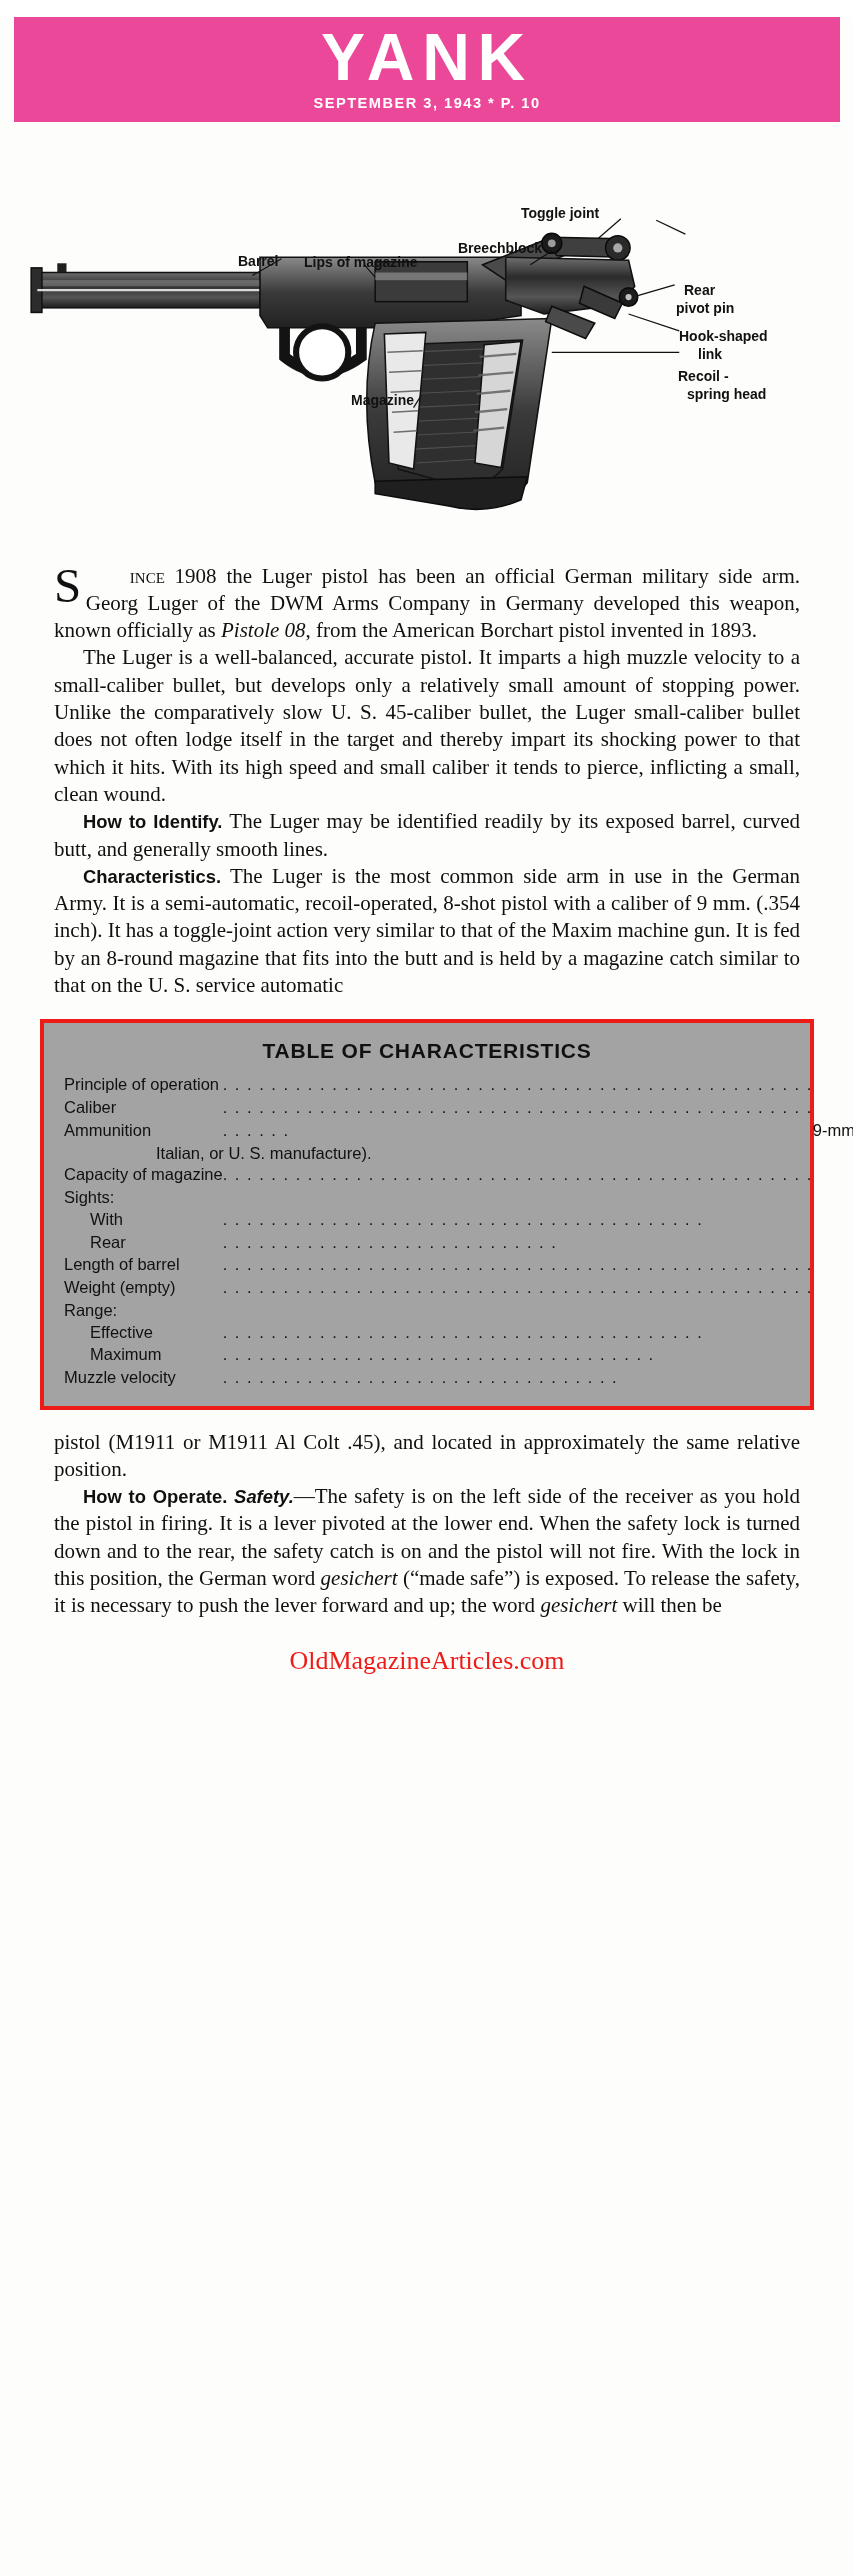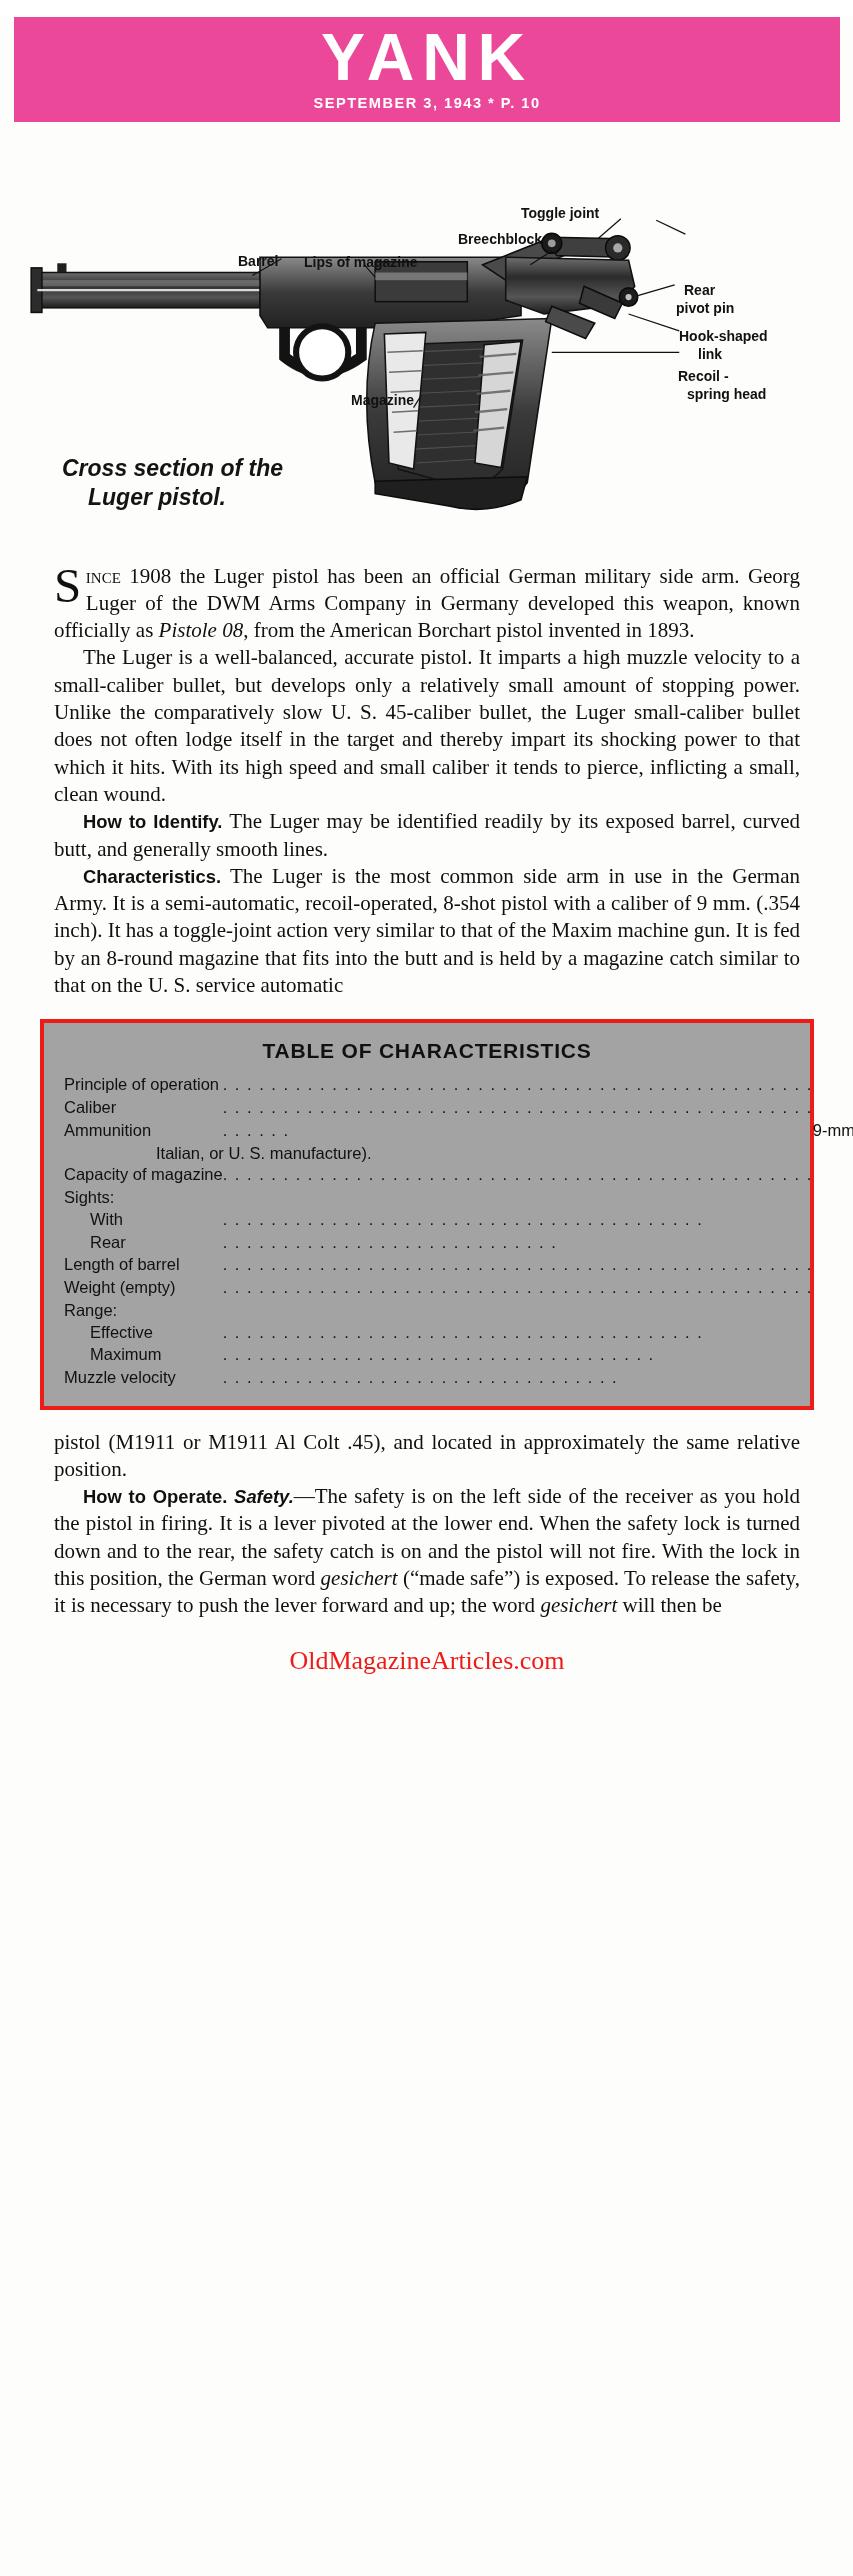--- a/index.html
+++ b/index.html
@@ -267,7 +267,7 @@
     </svg>
 
     <div class="callout" style="left:507px; top:83px;">Toggle joint</div>
-    <div class="callout" style="left:444px; top:109px;">Breechblock</div>
+    <div class="callout" style="left:444px; top:118px;">Breechblock</div>
     <div class="callout" style="left:224px; top:131px;">Barrel</div>
     <div class="callout" style="left:290px; top:132px;">Lips of magazine</div>
     <div class="callout" style="left:670px; top:160px;">Rear</div>

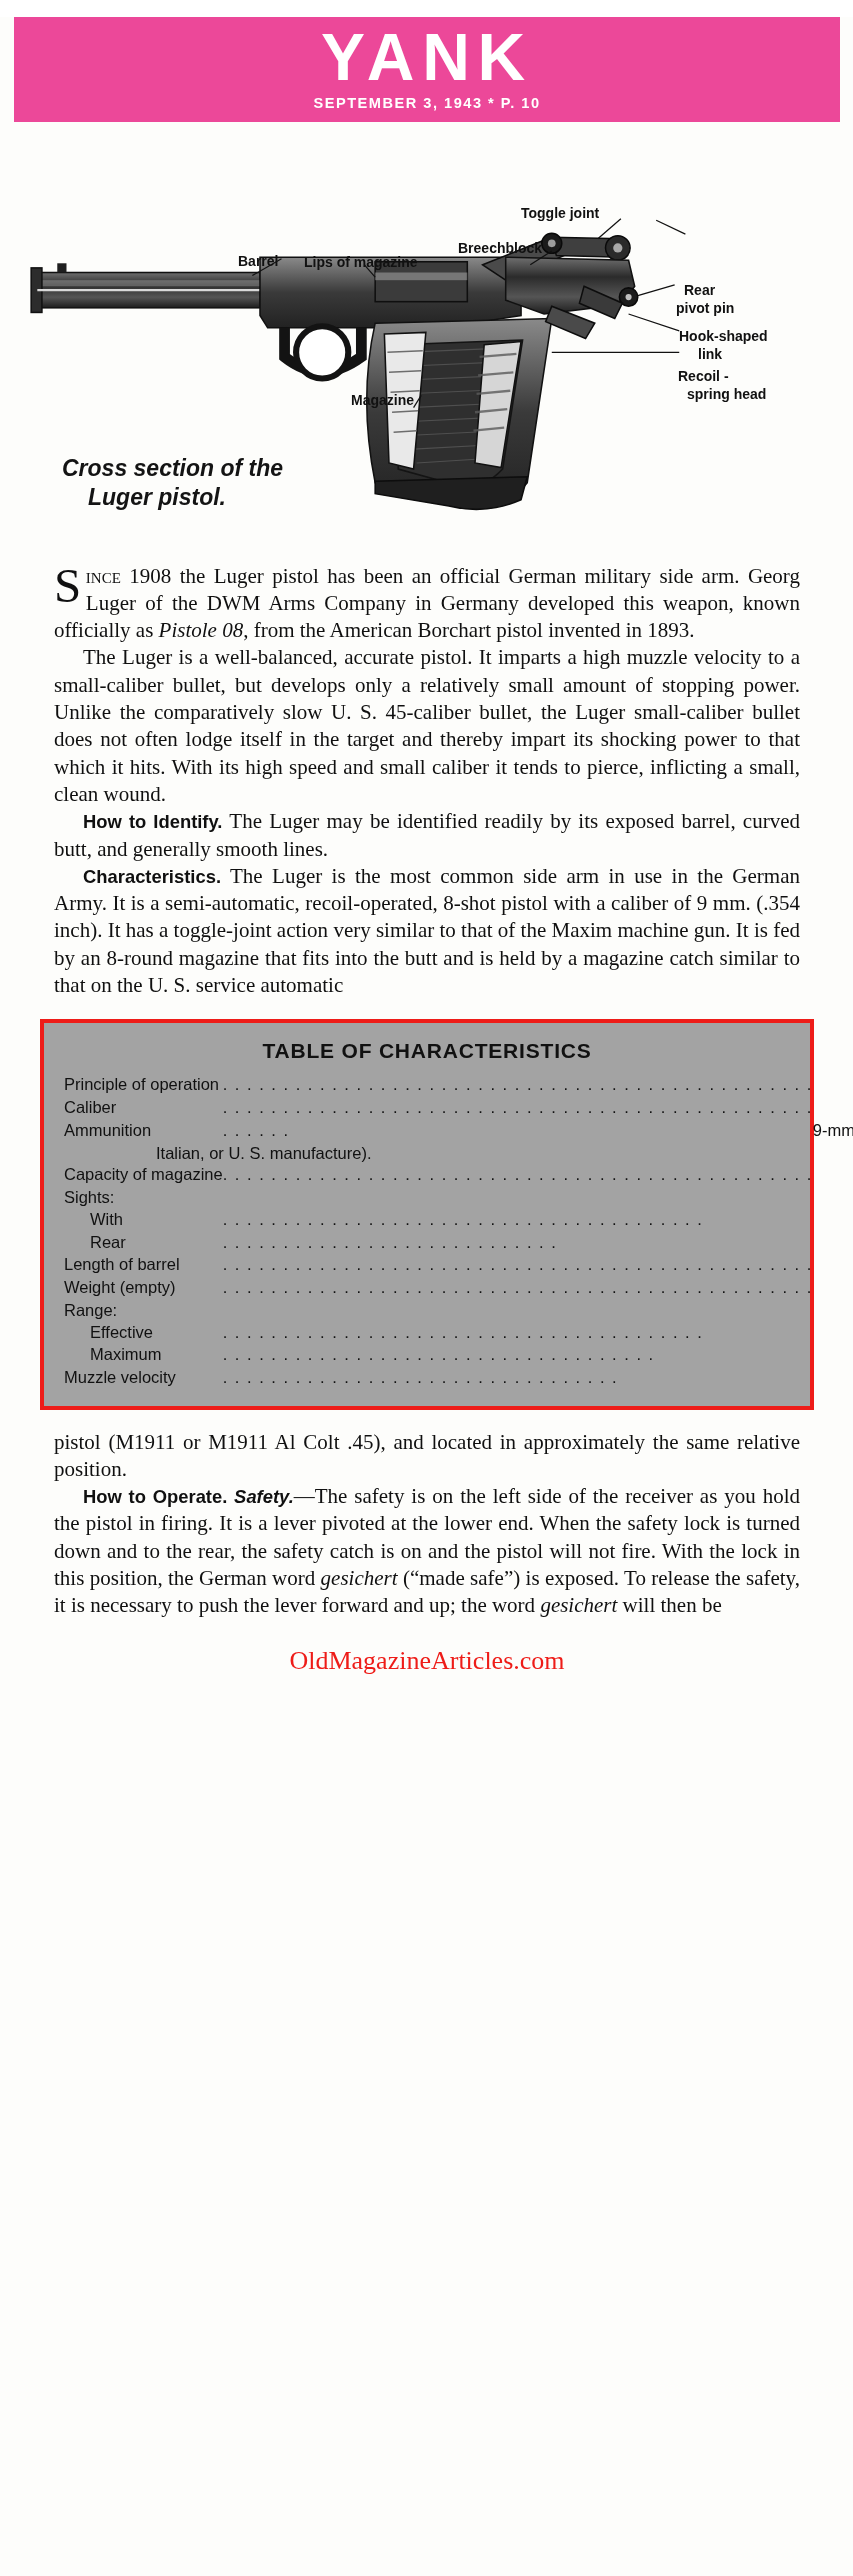--- a/index.html
+++ b/index.html
@@ -278,10 +278,6 @@
     <div class="callout" style="left:673px; top:264px;">spring head</div>
     <div class="callout" style="left:337px; top:270px;">Magazine</div>
 
-    <div class="fig-caption">
-      <span>Cross section of the</span><br>
-      <span style="padding-left:26px;">Luger pistol.</span>
-    </div>
   </div>
 
   <div class="body-col">

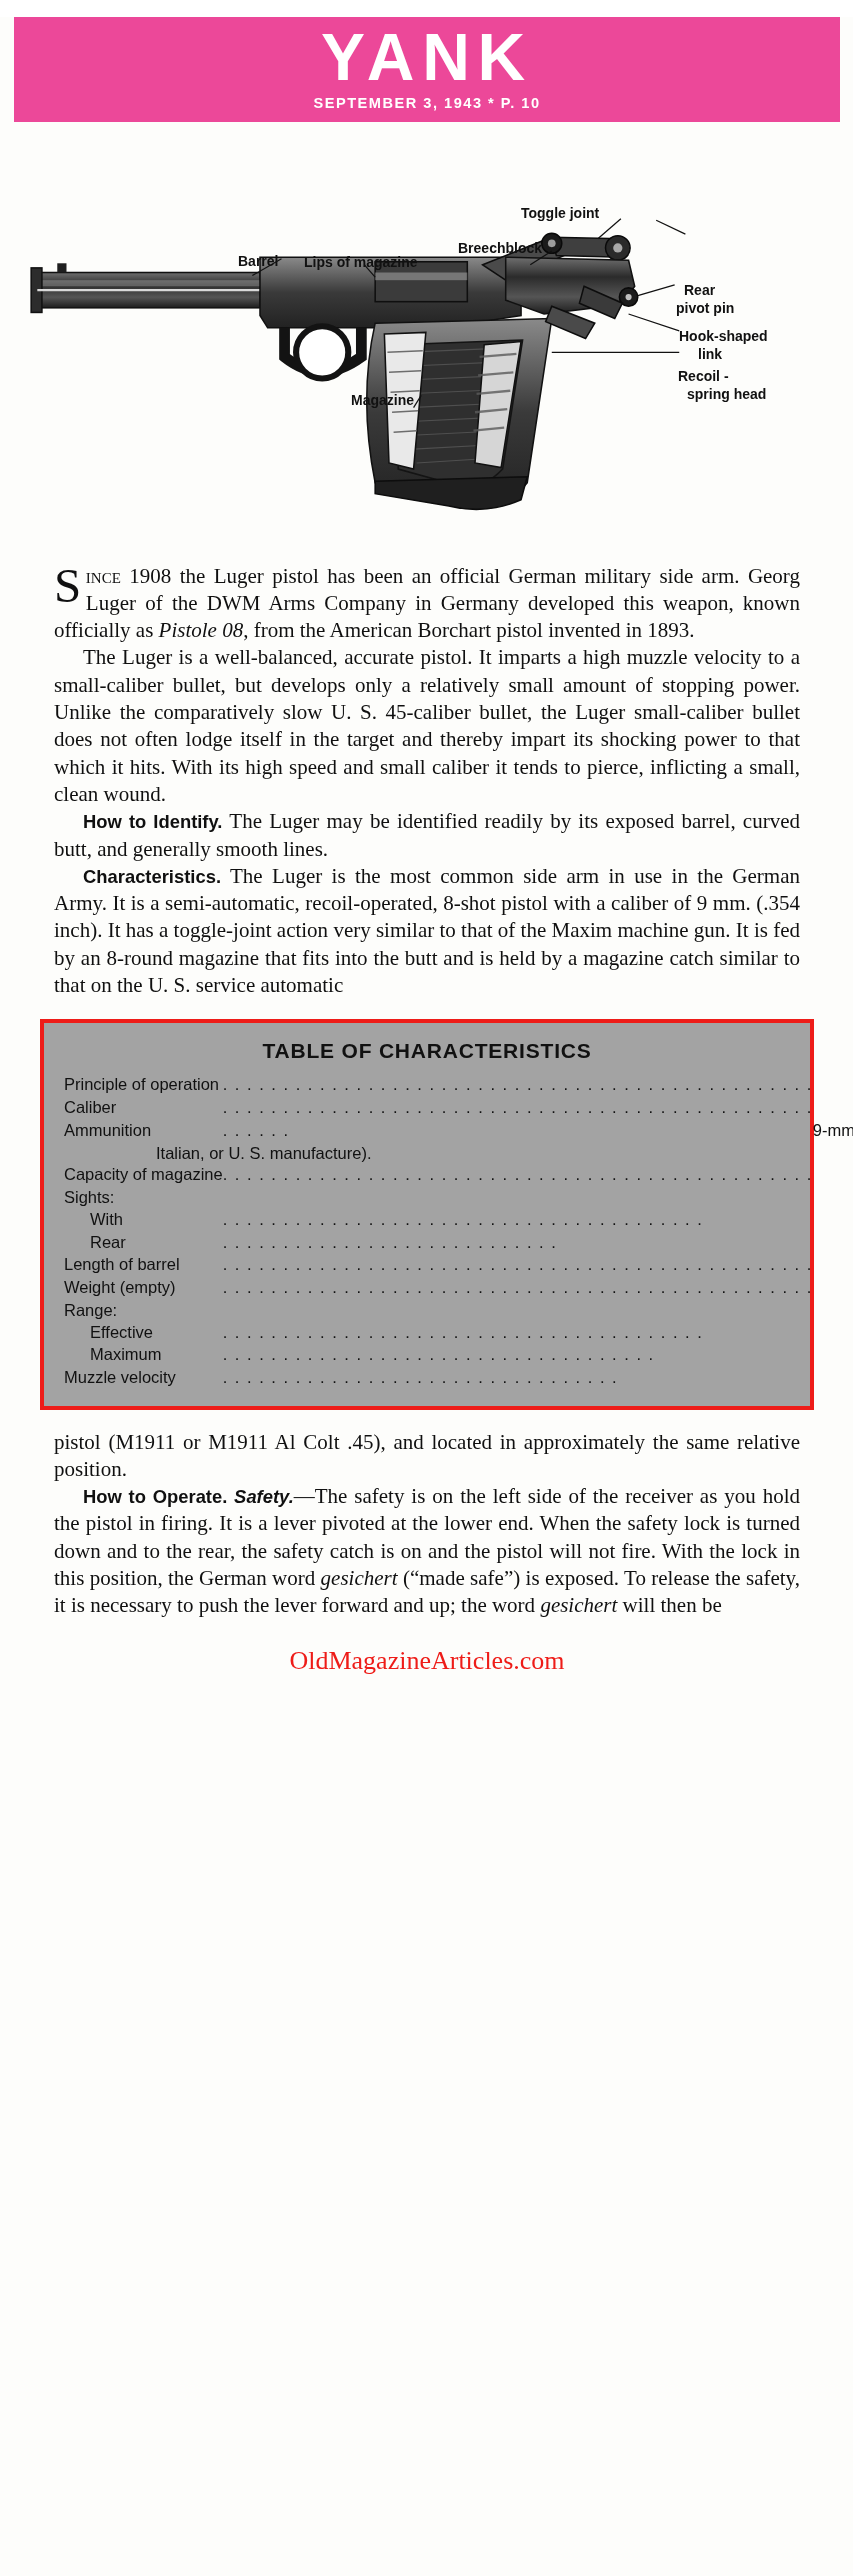--- a/index.html
+++ b/index.html
@@ -102,7 +102,7 @@
     font-family: "Liberation Serif", serif;
     font-weight: normal;
   }
-  .smallcaps { font-variant: small-caps; }
+  .smallcaps { font-variant: small-caps; margin-left: 44px; }
   .runin {
     font-family: "Liberation Sans", sans-serif;
     font-weight: bold;

